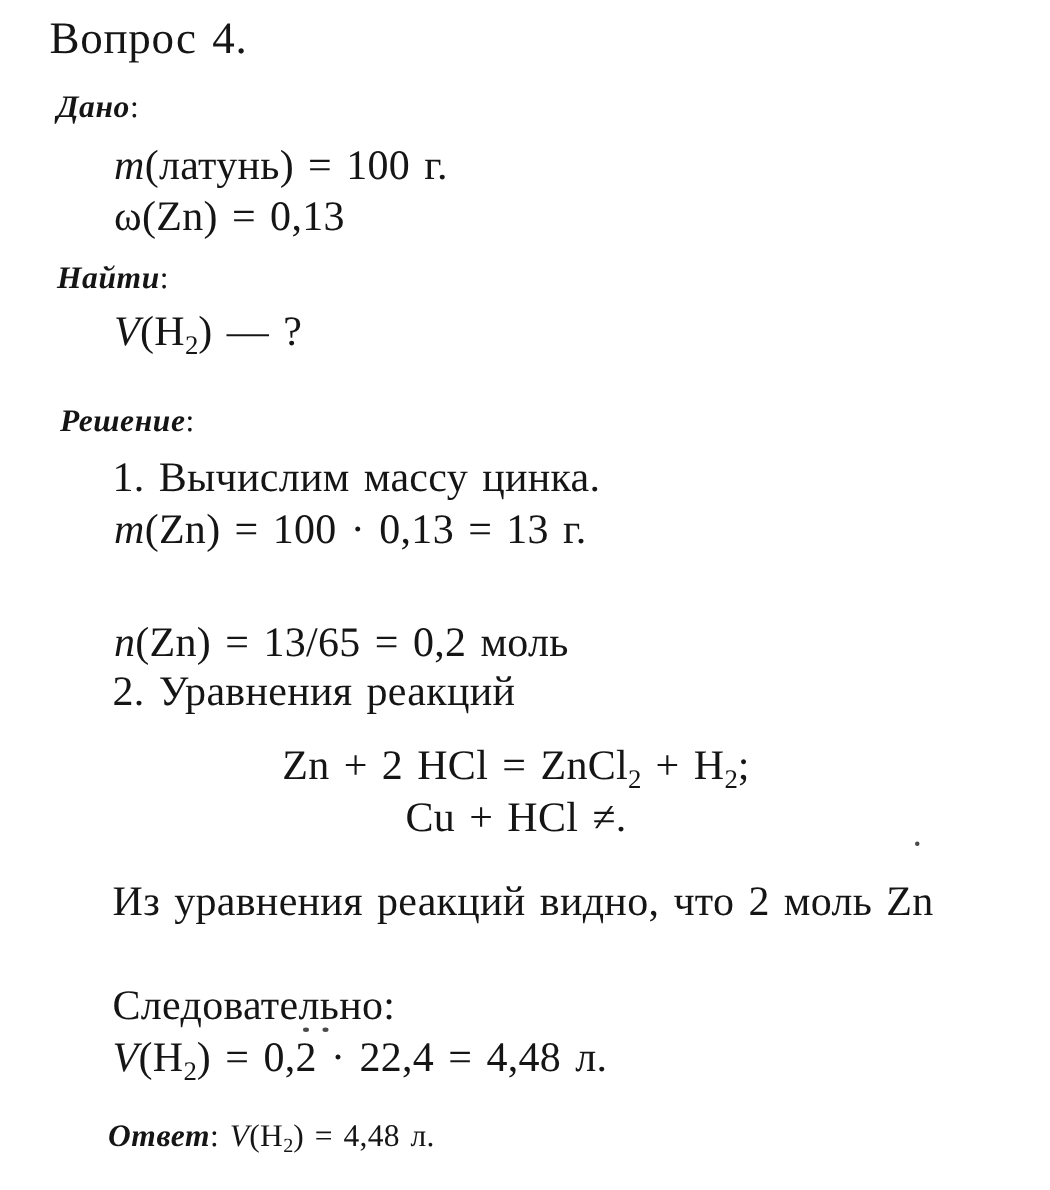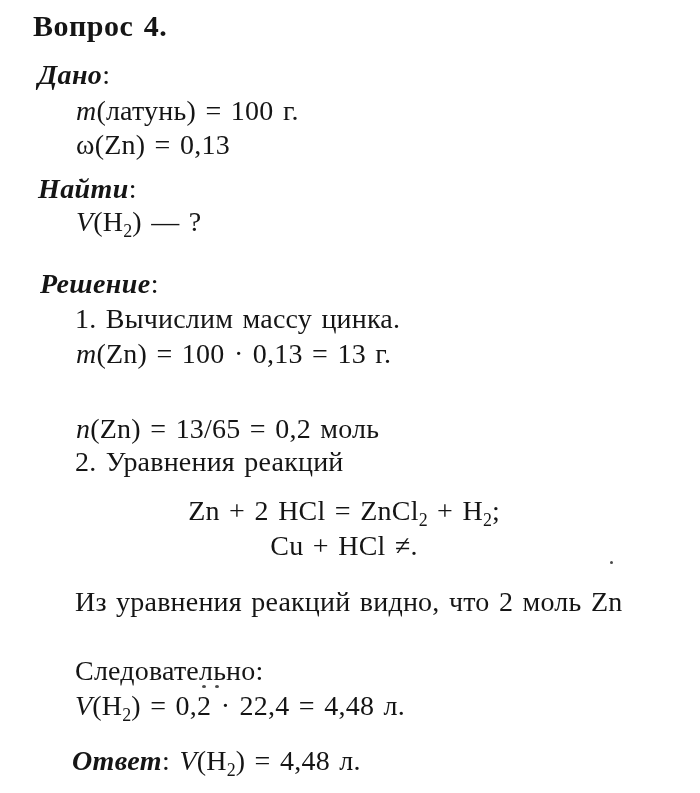--- a/index.html
+++ b/index.html
@@ -27,7 +27,7 @@
   }
   .title-line {
     font-size: 30px;
-    font-weight: bold;
+    font-weight: normal;
     letter-spacing: 0.5px;
   }
   .label-line { font-size: 28px; }

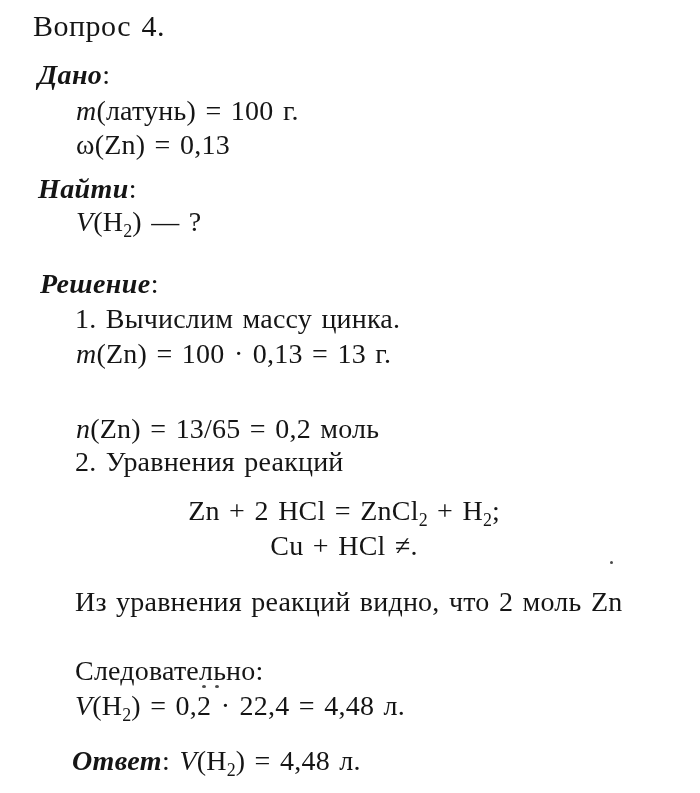--- a/index.html
+++ b/index.html
@@ -30,7 +30,7 @@
     font-weight: normal;
     letter-spacing: 0.5px;
   }
-  .label-line { font-size: 28px; }
+  .label-line { font-size: 21px; }
   .eq-line {
     left: 0;
     width: 688px;

